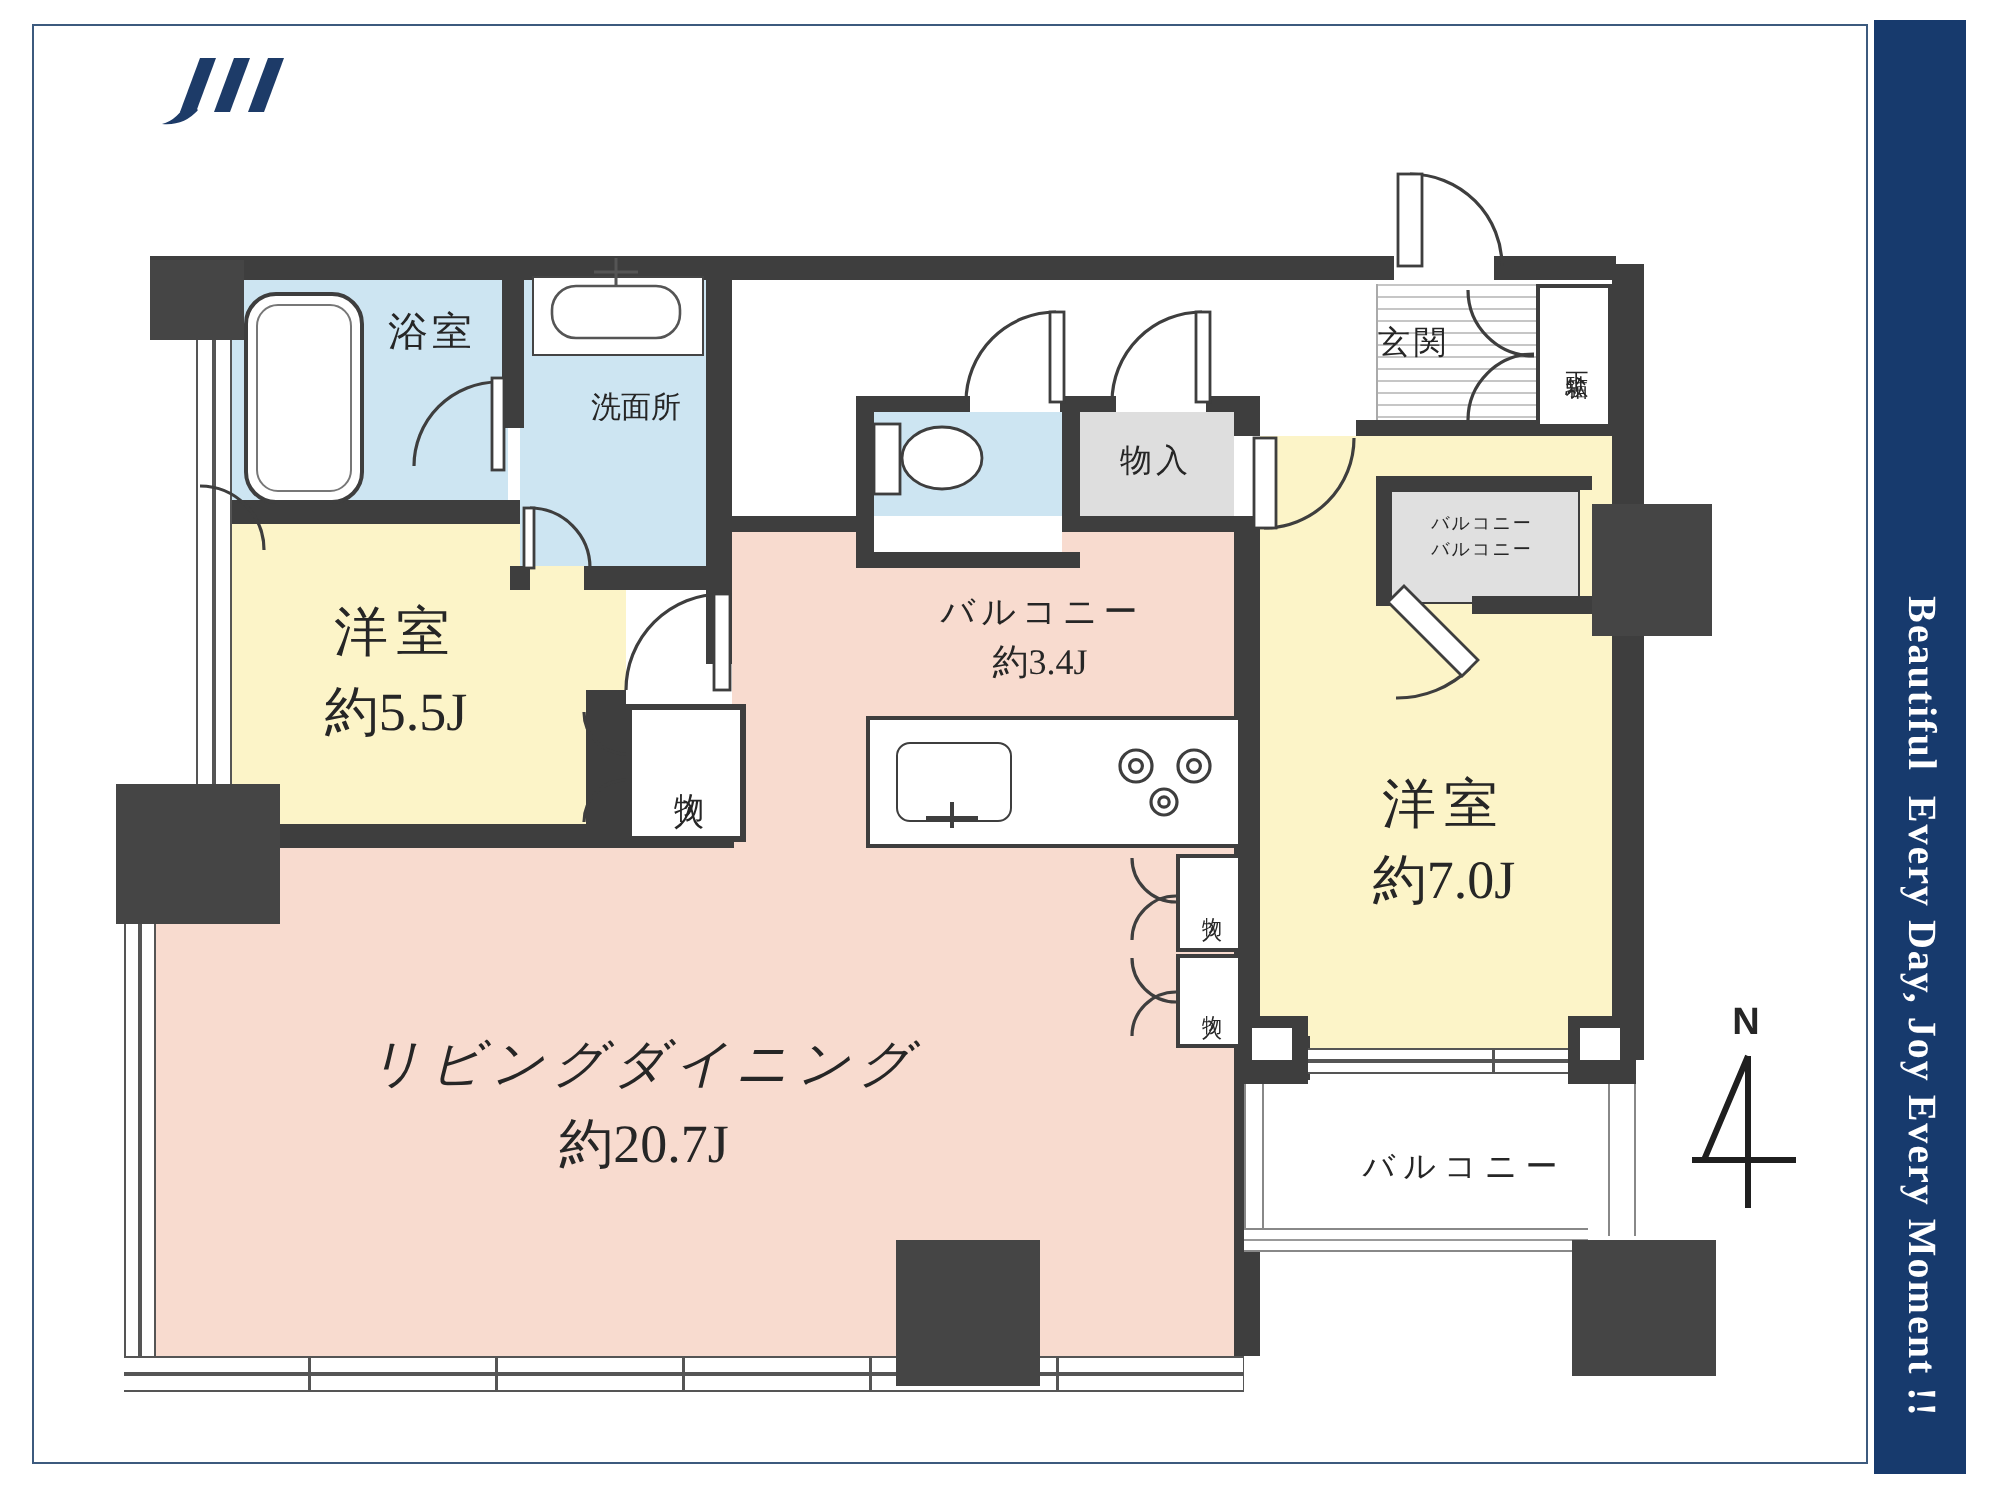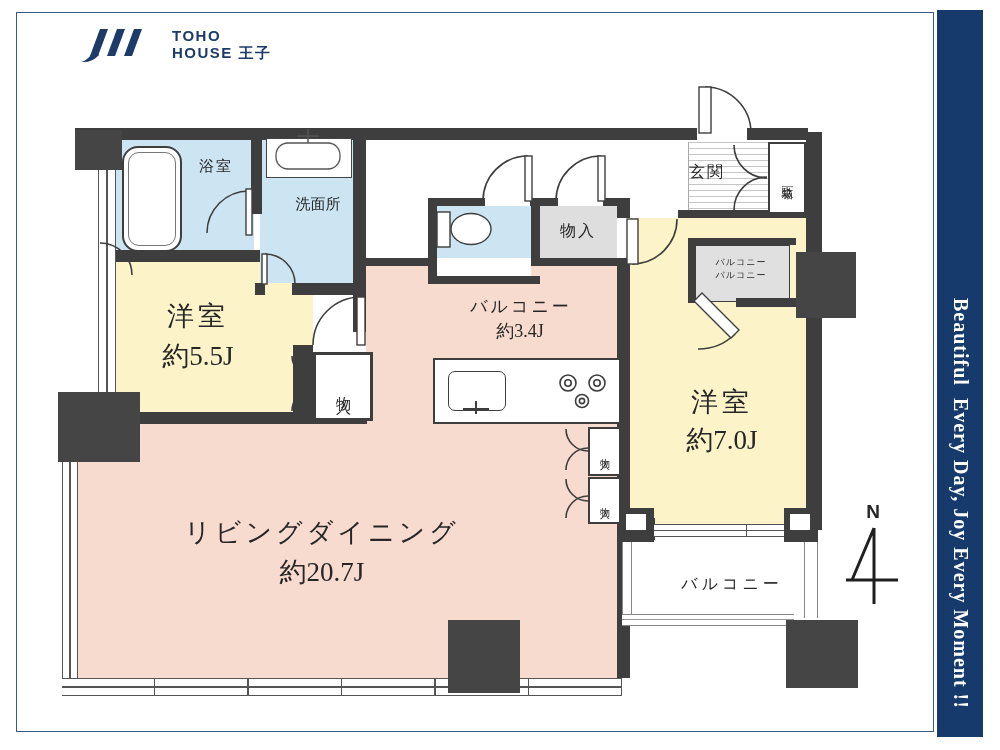--- a/index.html
+++ b/index.html
@@ -67,10 +67,6 @@
     <path d="M 27 32 L 37 5 L 45 5 L 35 32 Z" fill="#1d3b68"></path>
     <path d="M 44 32 L 54 5 L 62 5 L 52 32 Z" fill="#1d3b68"></path>
   </svg>
-  <div class="txt">
-    <div>TOHO</div>
-    <div>HOUSE 王子</div>
-  </div>
 </div>
 
 <div id="banner">

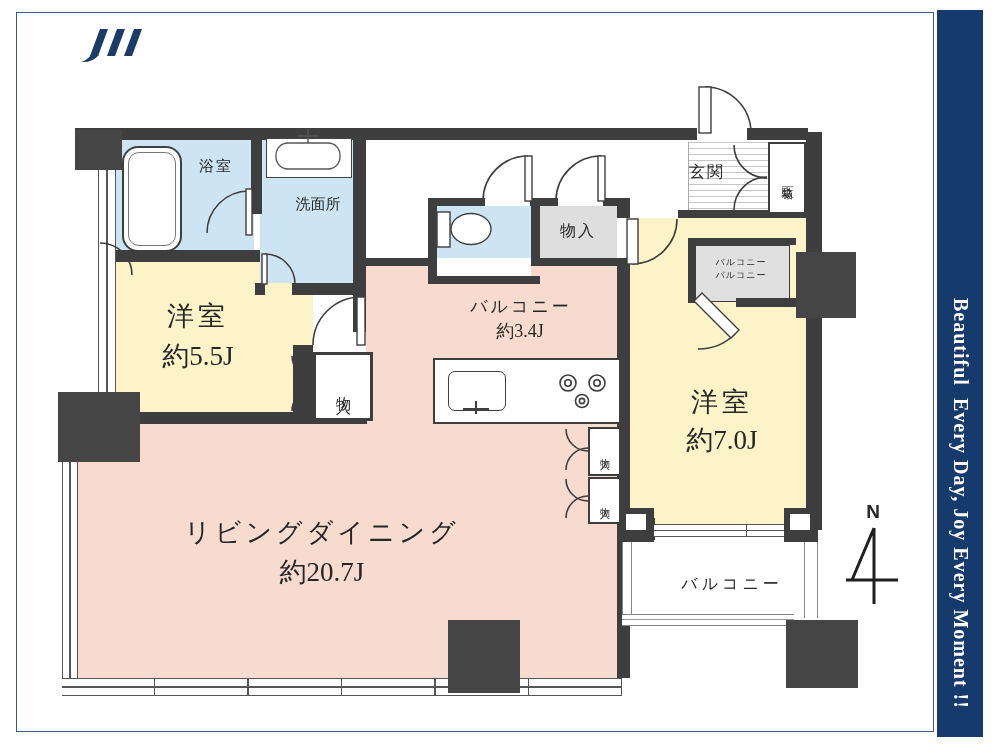--- a/index.html
+++ b/index.html
@@ -199,7 +199,7 @@
   <path d="M 874 528 V 604 M 874 528 L 852 580 M 846 580 H 898" stroke="#1f1f1f" stroke-width="3" fill="none"></path>
 </svg>
 
-<span class="lbl" style="left:216px;top:166px;font-size:15px;letter-spacing:2px;">浴室</span>
+<span class="lbl" style="left:216px;top:166px;font-size:20px;letter-spacing:2px;">浴室</span>
 <span class="lbl" style="left:318px;top:204px;font-size:15px;">洗面所</span>
 <span class="lbl" style="left:578px;top:231px;font-size:16px;letter-spacing:2px;">物入</span>
 <span class="lbl" style="left:198px;top:316px;font-size:27px;letter-spacing:4px;">洋室</span>

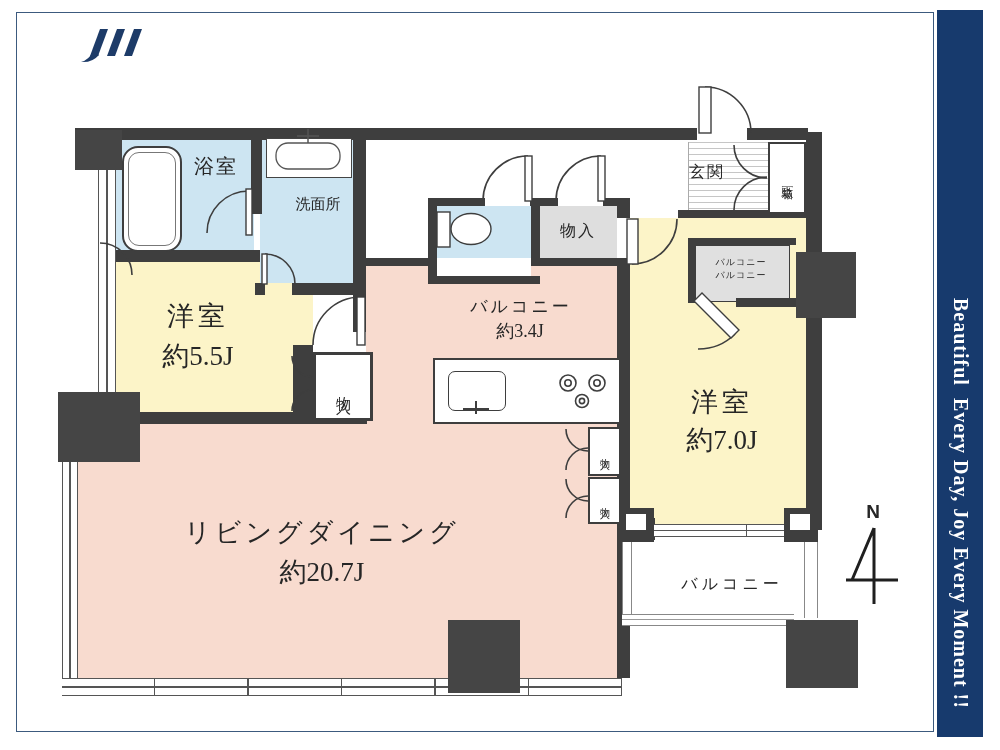--- a/index.html
+++ b/index.html
@@ -211,7 +211,7 @@
 <span class="lbl" style="left:741px;top:275px;font-size:9px;letter-spacing:1px;">バルコニー</span>
 <span class="lbl" style="left:722px;top:402px;font-size:27px;letter-spacing:4px;">洋室</span>
 <span class="lbl" style="left:722px;top:440px;font-size:27px;">約7.0J</span>
-<span class="lbl" style="left:322px;top:532px;font-size:26px;letter-spacing:4px;">リビングダイニング</span>
+<span class="lbl" style="left:322px;top:532px;font-size:26px;letter-spacing:4px;font-style:italic;">リビングダイニング</span>
 <span class="lbl" style="left:322px;top:572px;font-size:27px;">約20.7J</span>
 <span class="lbl" style="left:710px;top:584px;font-size:16px;letter-spacing:4px;margin-left:22px;">バルコニー</span>
 <span class="lbl" style="left:873px;top:512px;font-size:19px;font-weight:bold;font-family:'Liberation Sans',sans-serif;">N</span>

